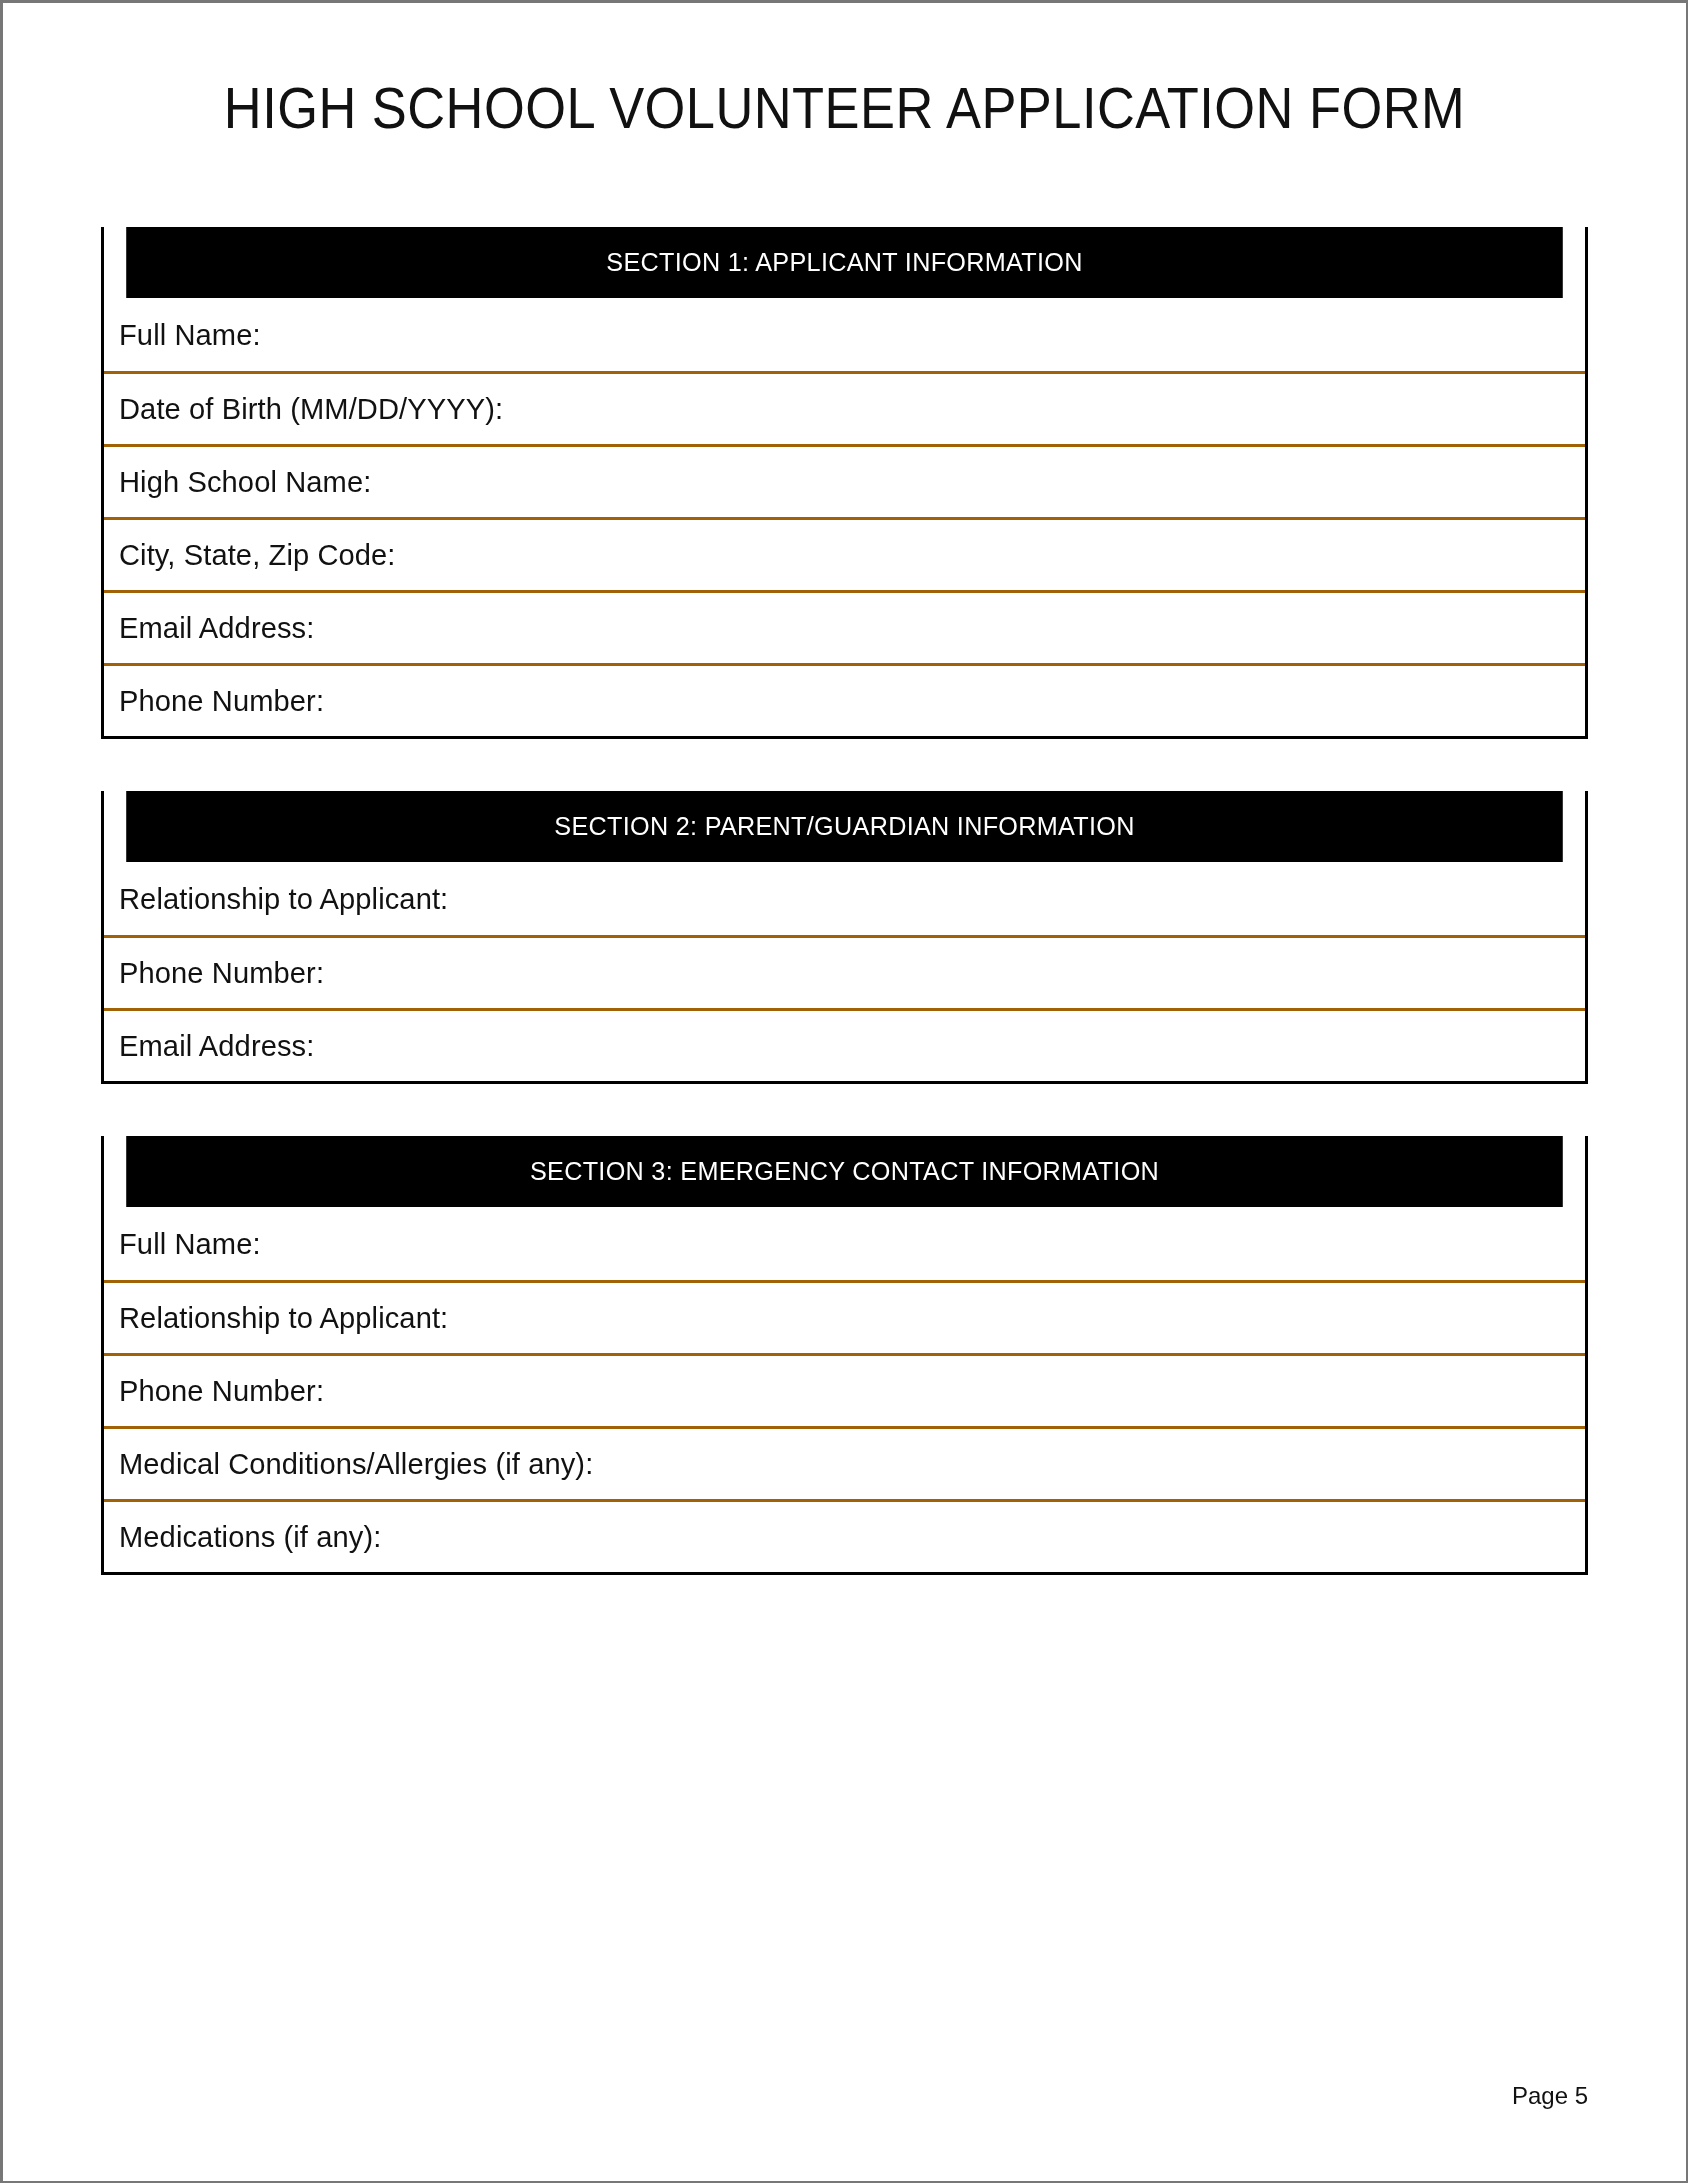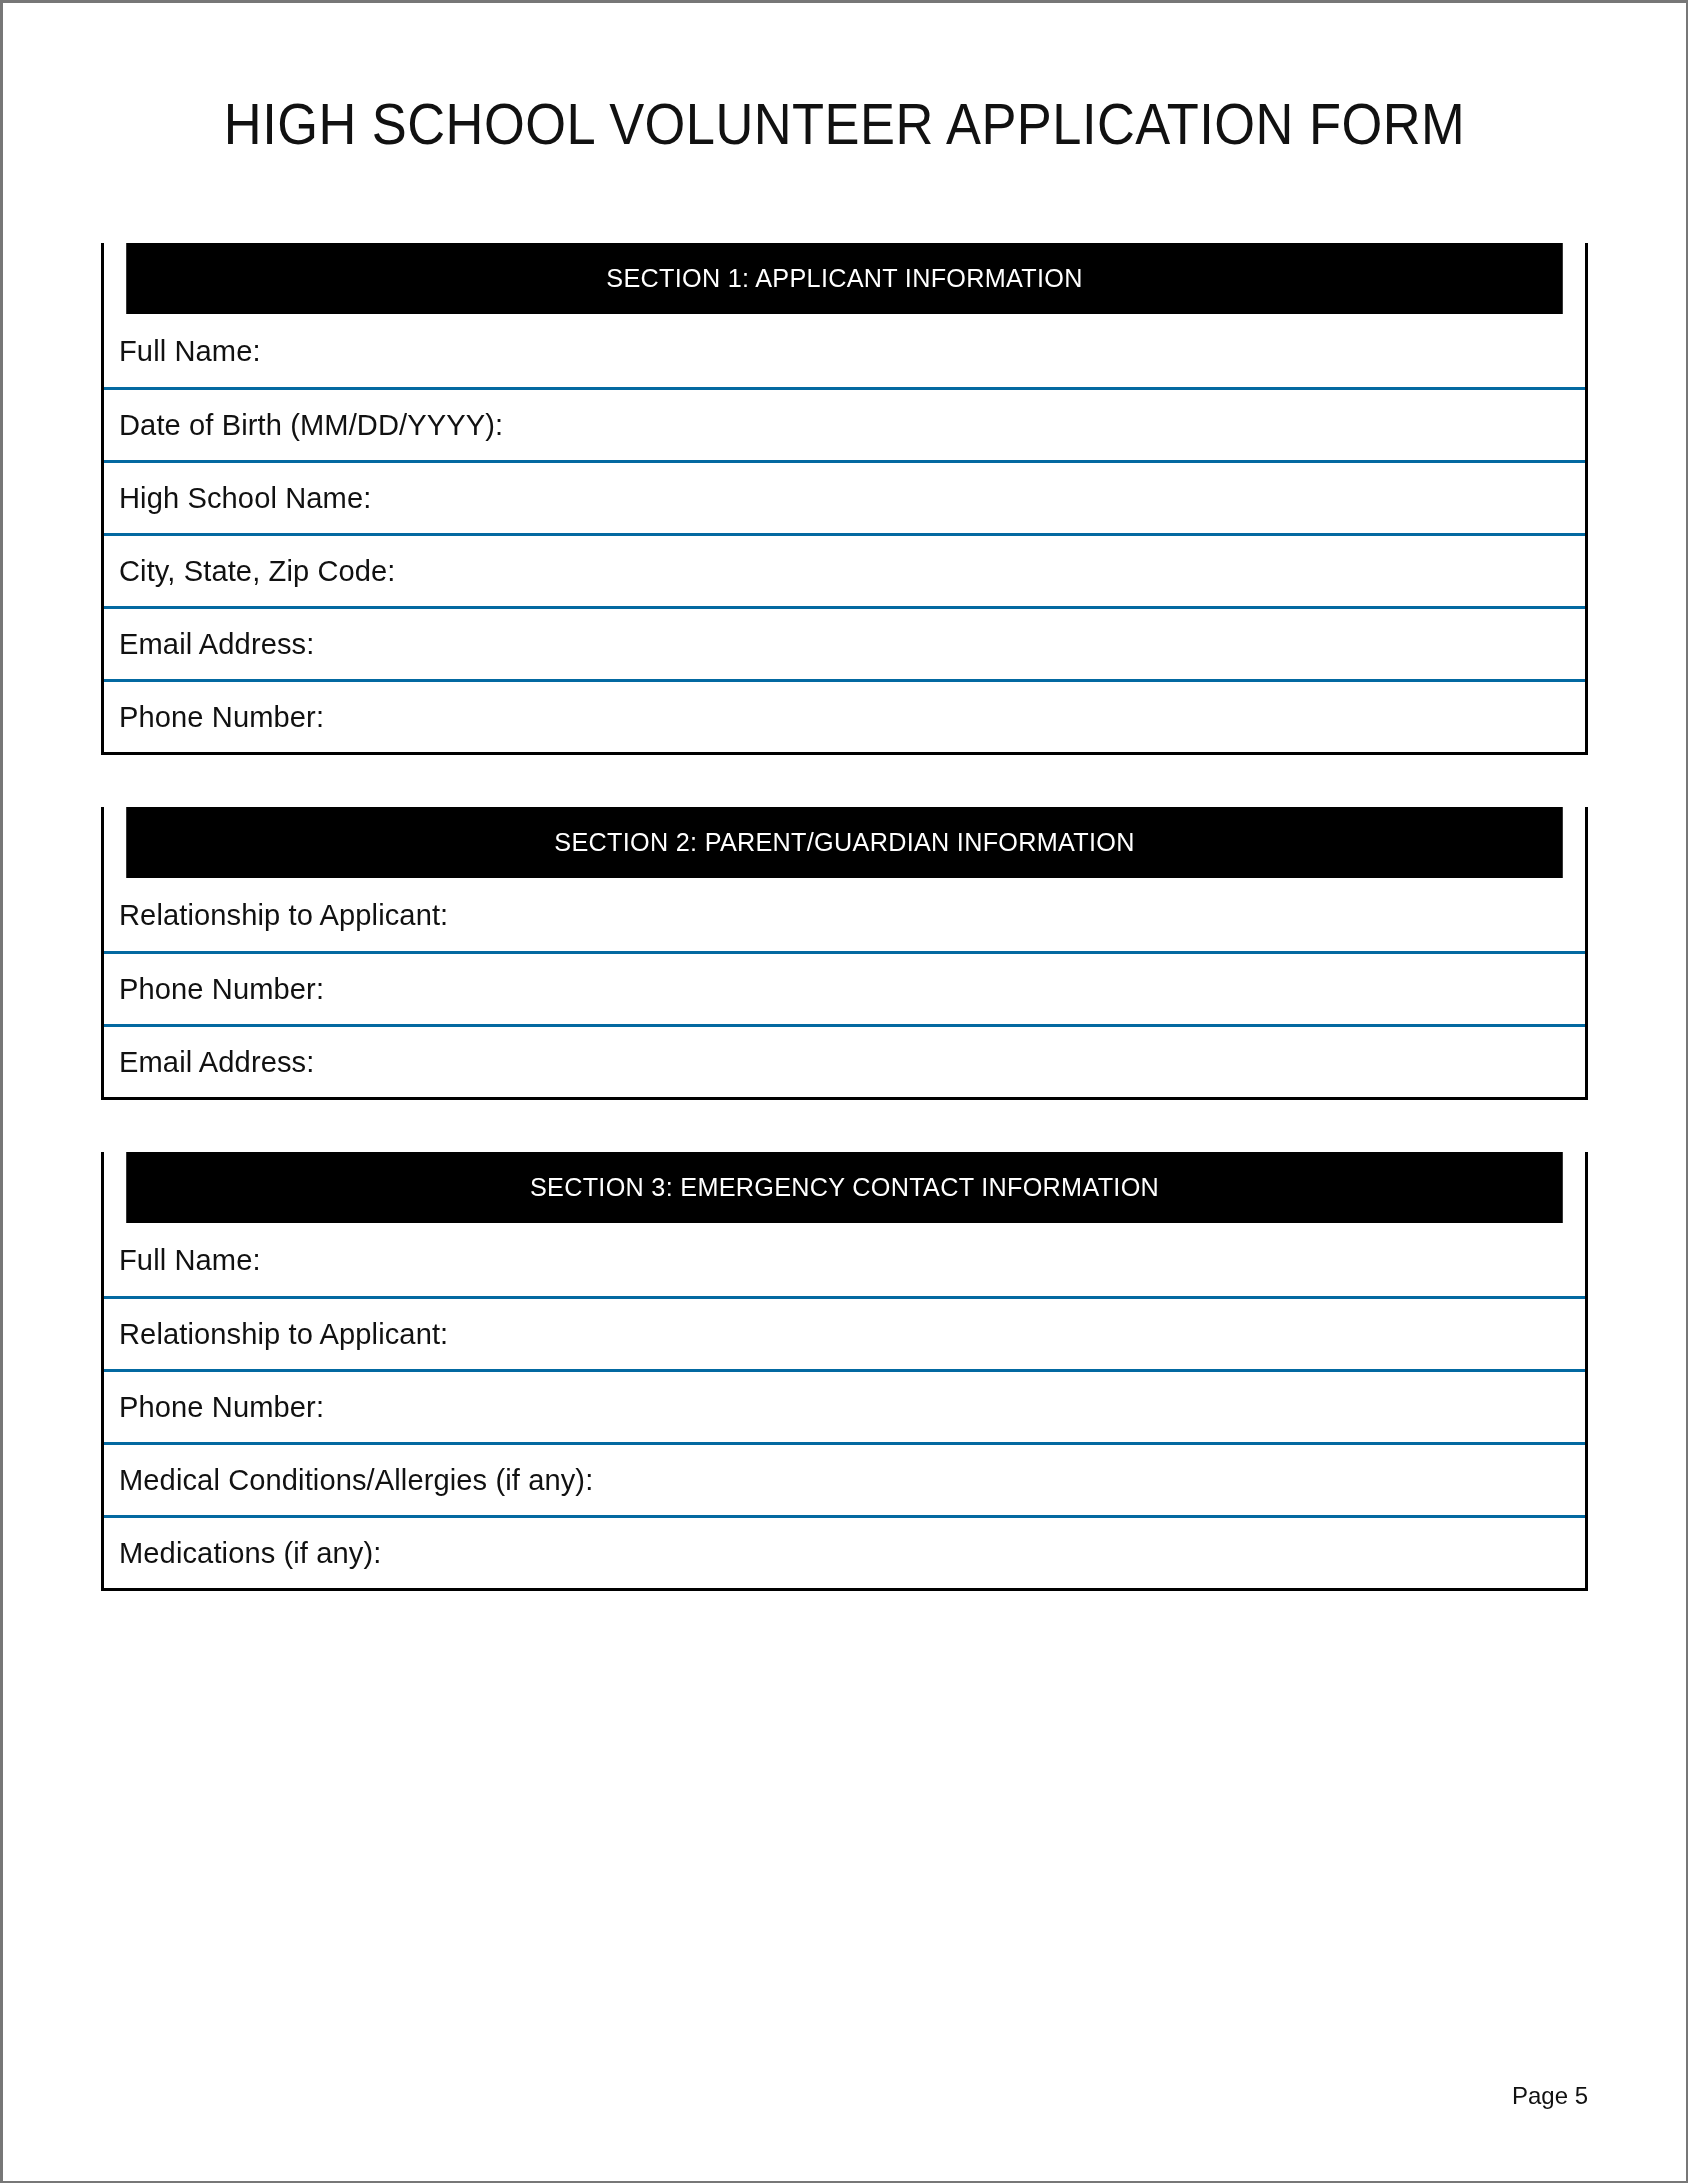--- a/index.html
+++ b/index.html
@@ -28,7 +28,7 @@
     box-sizing: border-box;
     width: 100%;
     height: 100%;
-    padding: 16px 98px;
+    padding: 0 98px;
     position: relative;
   }
 

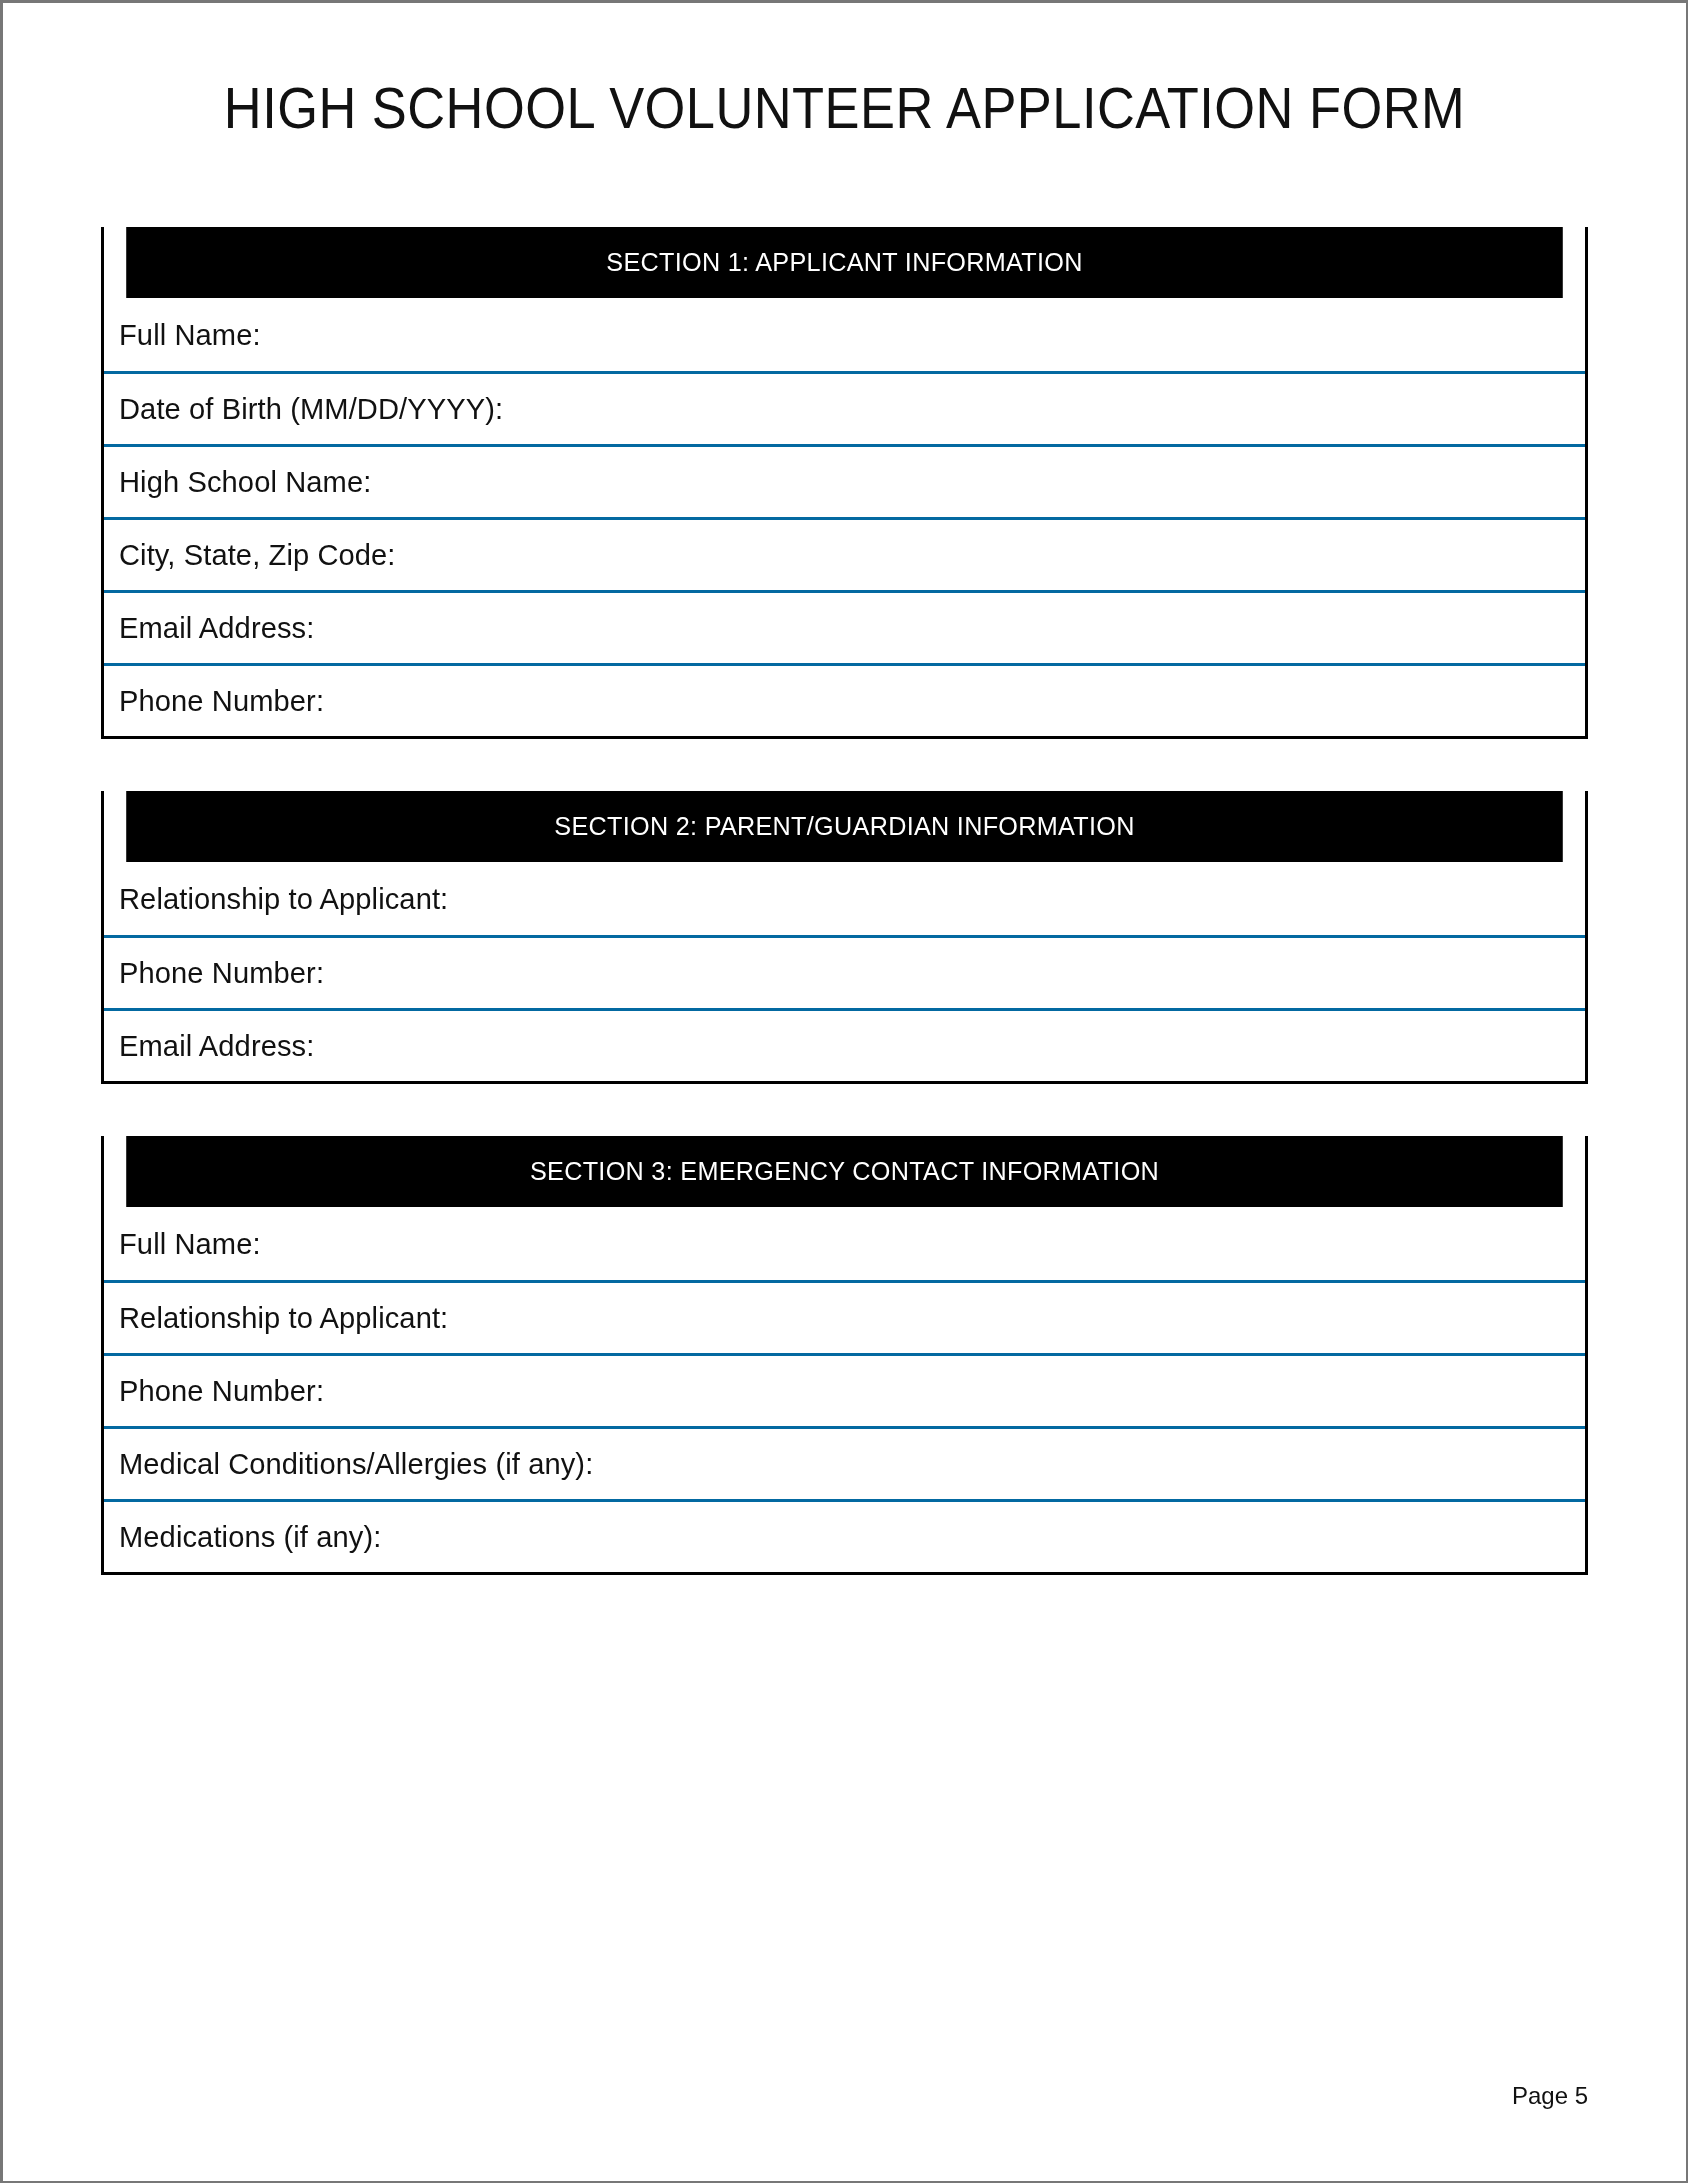--- a/index.html
+++ b/index.html
@@ -73,7 +73,7 @@
   .field-row {
     box-sizing: border-box;
     height: 73px;
-    border-top: 3px solid #0369a1;
+    border-top: 3px solid #a16207;
     display: flex;
     align-items: center;
     padding-left: 15px;

